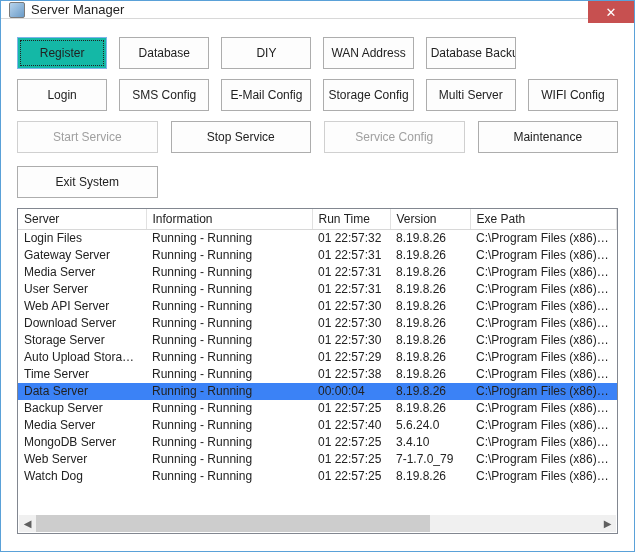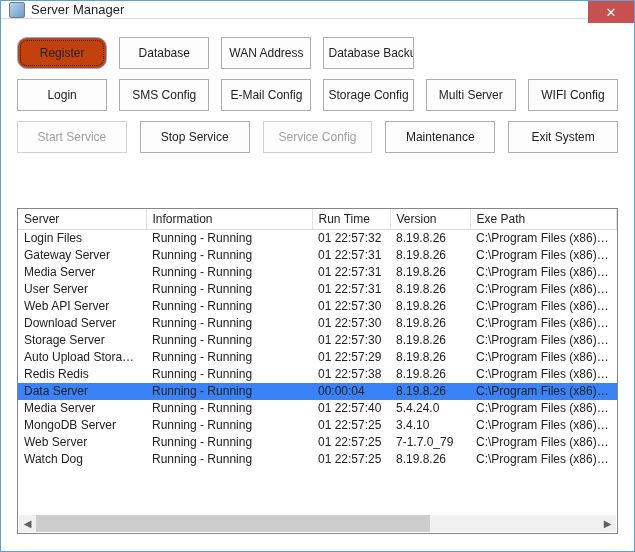--- a/index.html
+++ b/index.html
@@ -69,7 +69,7 @@
     white-space: nowrap;
     overflow: hidden;
   }
-  button.win.focused { outline: 1px dotted #222; outline-offset: -4px; border-color:#7eb4ea; background:#c2410c;border-radius:10px;}
+  button.win.focused { outline: 1px dotted #222; outline-offset: -4px; border-color:#7eb4ea; background:#14b8a6;}
   button.win.disabled {
     color: #a0a0a0;
     border-color: #d0d0d0;

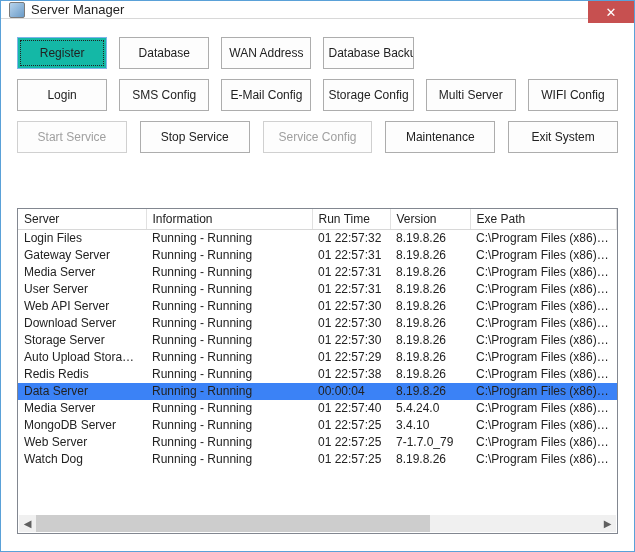--- a/index.html
+++ b/index.html
@@ -169,6 +169,7 @@
   <div class="btn-grid" id="row1">
       <button class="win focused">Register</button>
       <button class="win">Database</button>
+      <button class="win">DIY</button>
       <button class="win">WAN Address</button>
       <button class="win">Database Backup</button>
     </div>

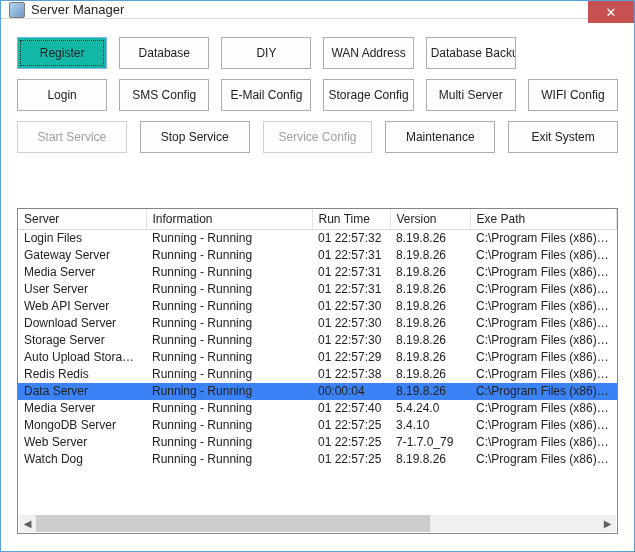--- a/index.html
+++ b/index.html
@@ -54,7 +54,7 @@
     margin-bottom: 10px;
   }
   .btn-grid.row3 {
-    grid-template-columns: repeat(5, 1fr);
+    grid-template-columns: repeat(4, 1fr);
     gap: 13px;
   }
   button.win {

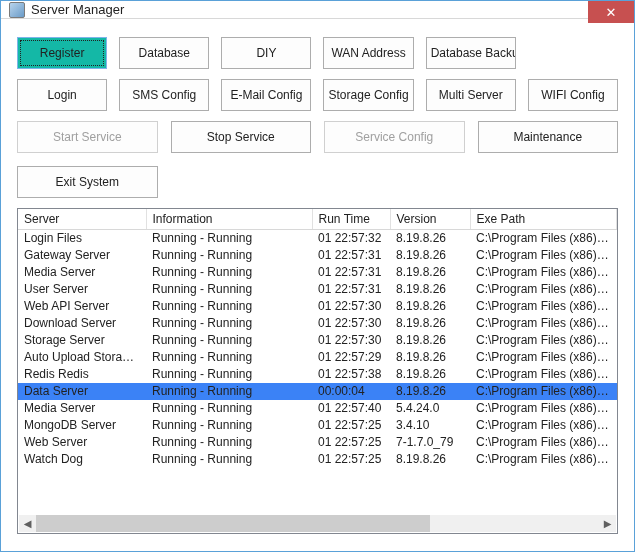--- a/index.html
+++ b/index.html
@@ -267,7 +267,7 @@
               <td>C:\Program Files (x86)\IV</td>
             </tr>
             <tr>
-              <td>Redis Redis</td>
+              <td>Time Server</td>
               <td>Running - Running</td>
               <td>01 22:57:38</td>
               <td>8.19.8.26</td>

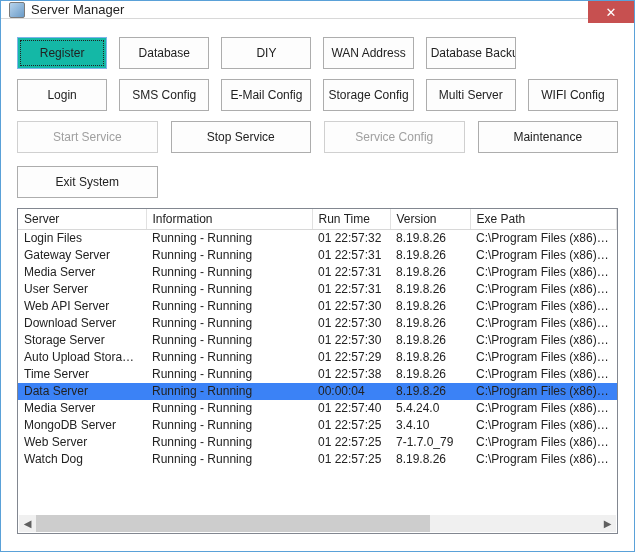--- a/index.html
+++ b/index.html
@@ -281,6 +281,13 @@
               <td>C:\Program Files (x86)\IV</td>
             </tr>
             <tr>
+              <td>Backup Server</td>
+              <td>Running - Running</td>
+              <td>01 22:57:25</td>
+              <td>8.19.8.26</td>
+              <td>C:\Program Files (x86)\IV</td>
+            </tr>
+            <tr>
               <td>Media Server</td>
               <td>Running - Running</td>
               <td>01 22:57:40</td>

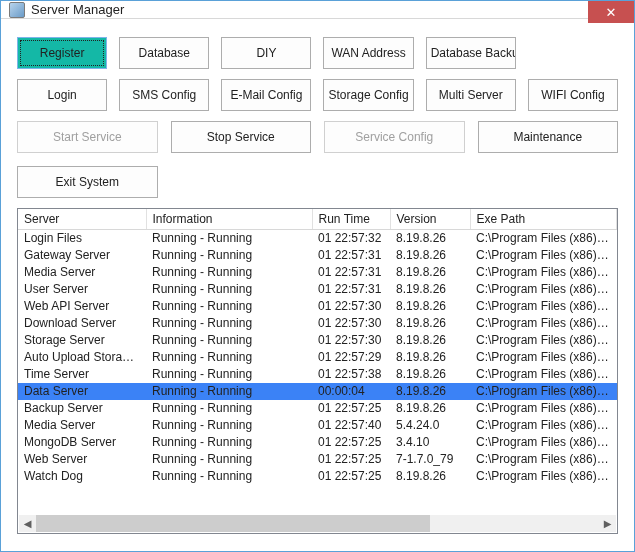--- a/index.html
+++ b/index.html
@@ -291,7 +291,7 @@
               <td>Media Server</td>
               <td>Running - Running</td>
               <td>01 22:57:40</td>
-              <td>5.4.24.0</td>
+              <td>5.6.24.0</td>
               <td>C:\Program Files (x86)\IV</td>
             </tr>
             <tr>

